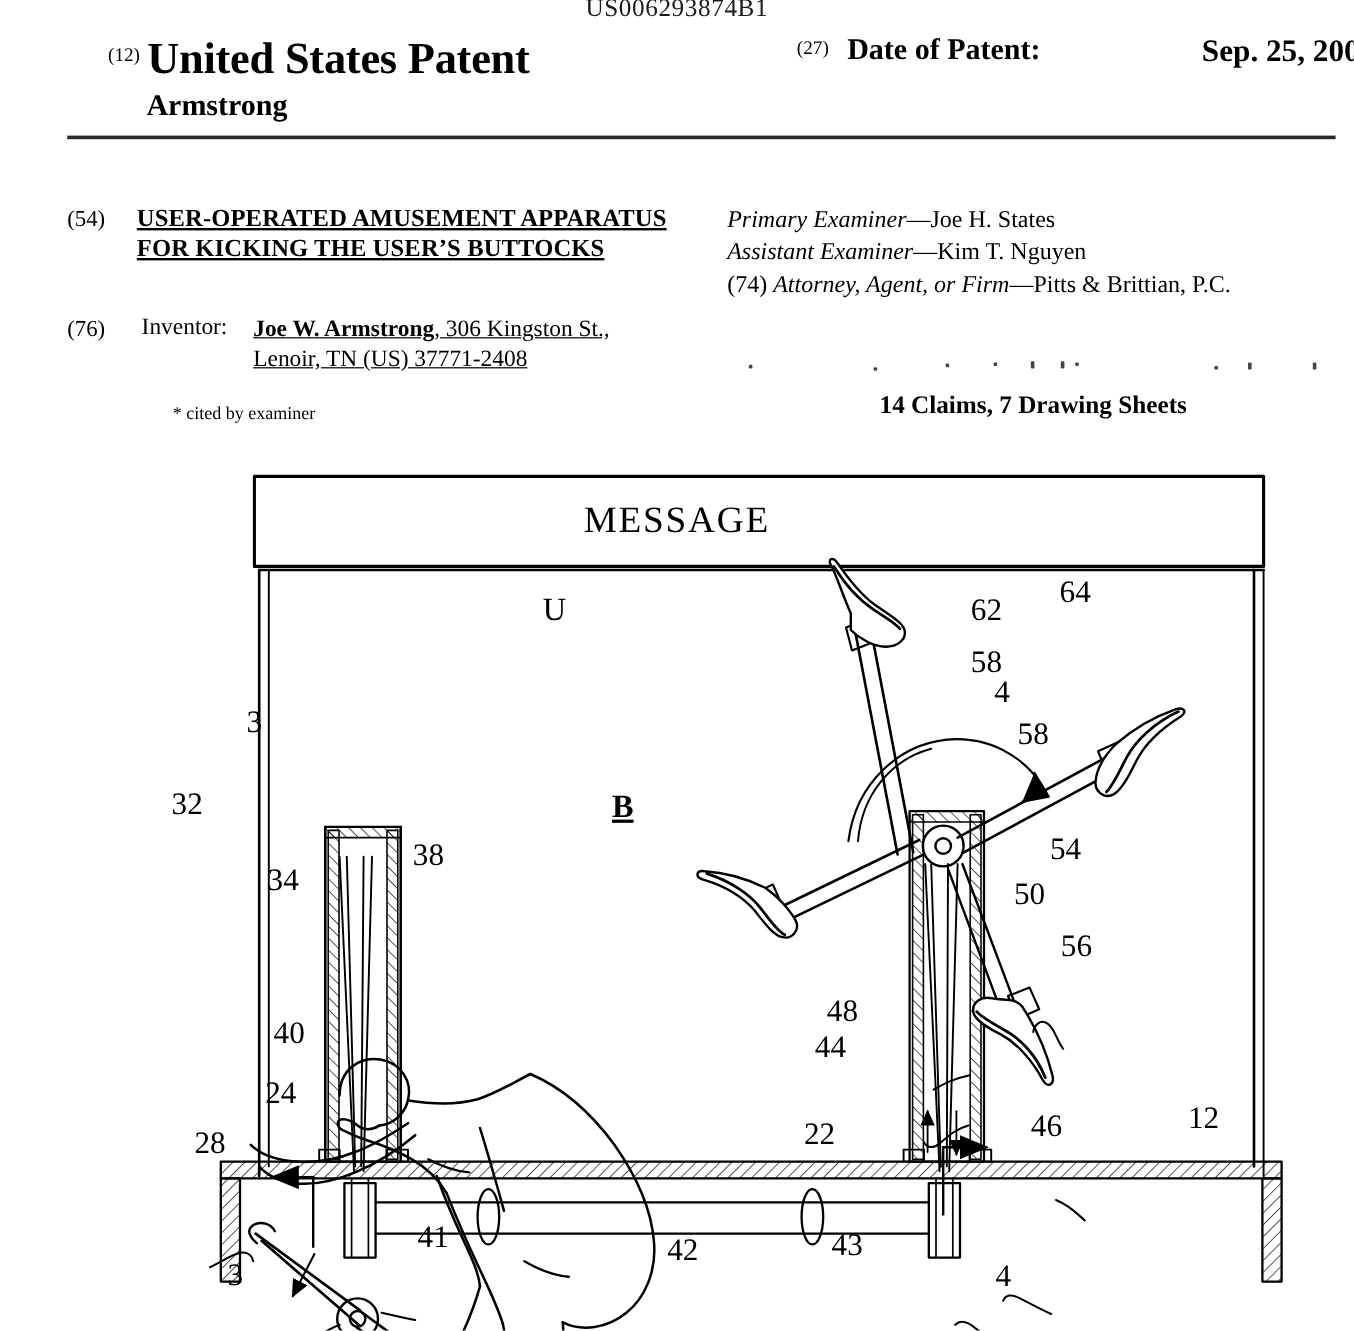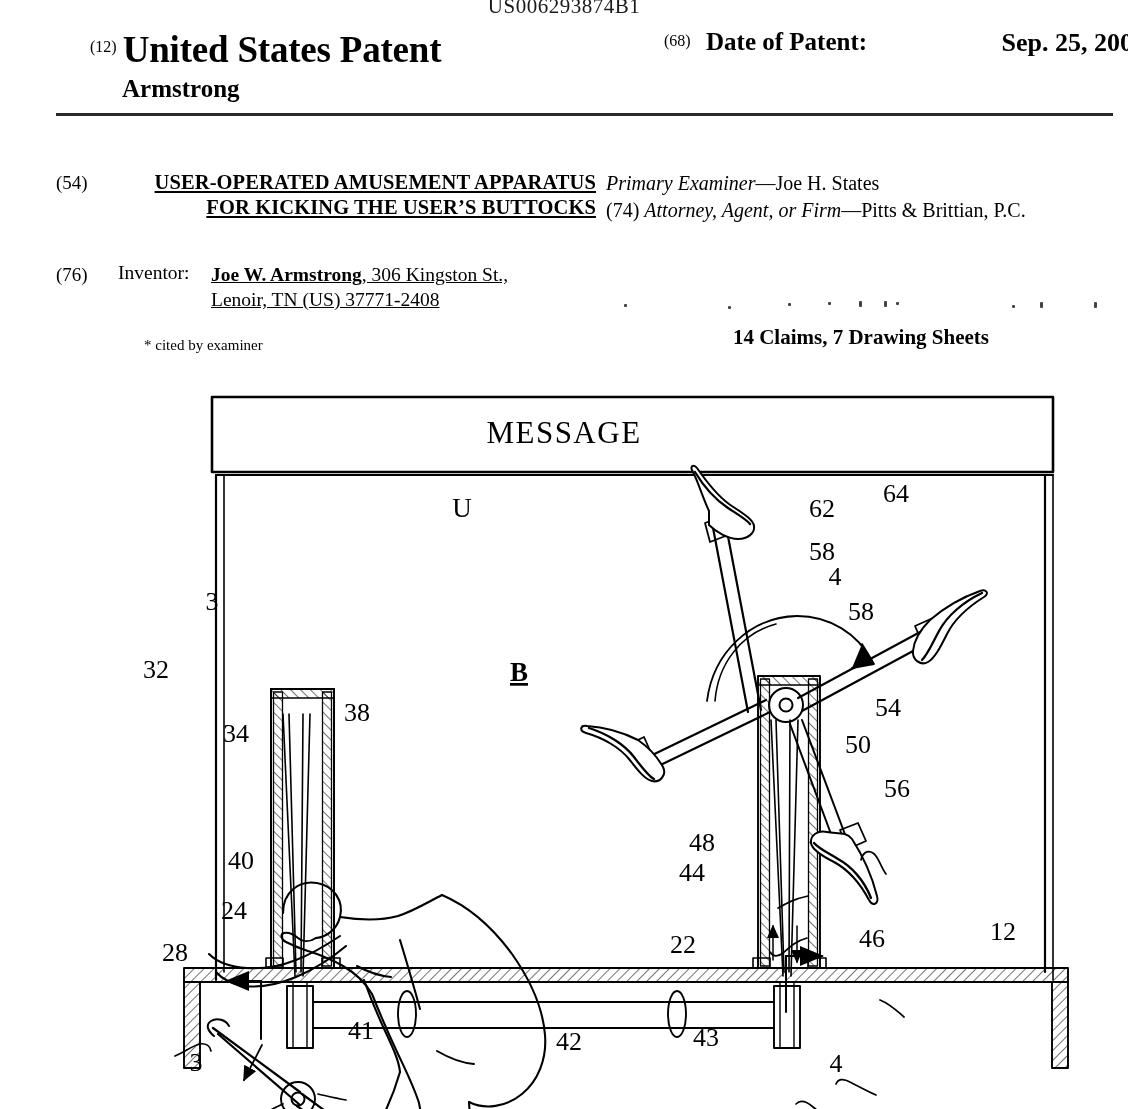--- a/index.html
+++ b/index.html
@@ -152,7 +152,7 @@
 
   <div class="hdr-right">
     <div class="hdr-row r2">
-      <span class="num">(68)</span>
+      <span class="num">(27)</span>
       <span class="lbl">Date of Patent:</span>
       <span class="val">Sep. 25, 2001</span>
     </div>

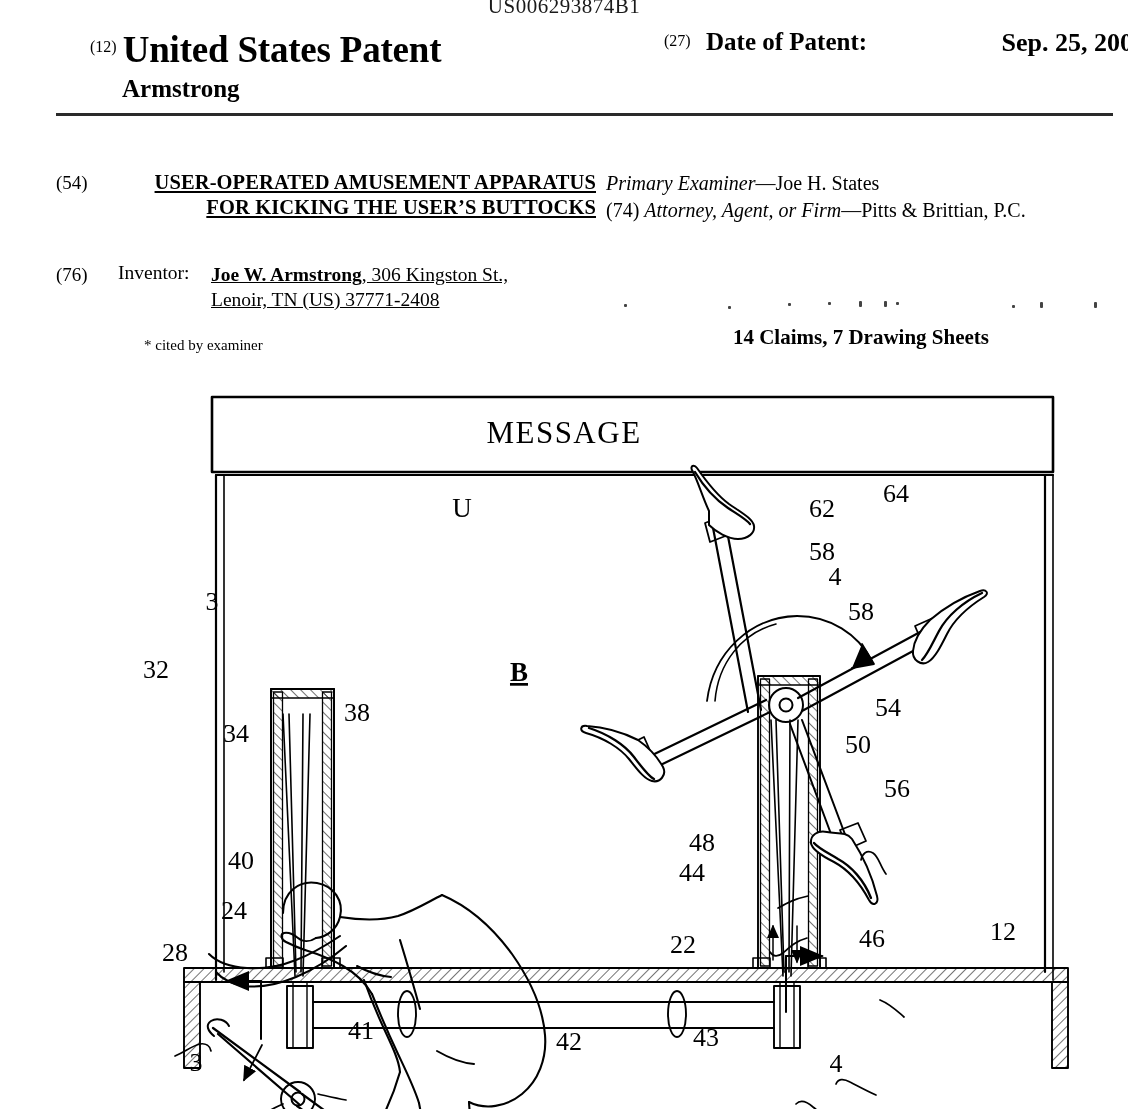--- a/index.html
+++ b/index.html
@@ -87,7 +87,6 @@
     font-weight: bold;
     line-height: 25px;
     letter-spacing: 0.1px;
-    text-align: right;
   }
   .flabel {
     position: absolute; left: 62px; top: 0;

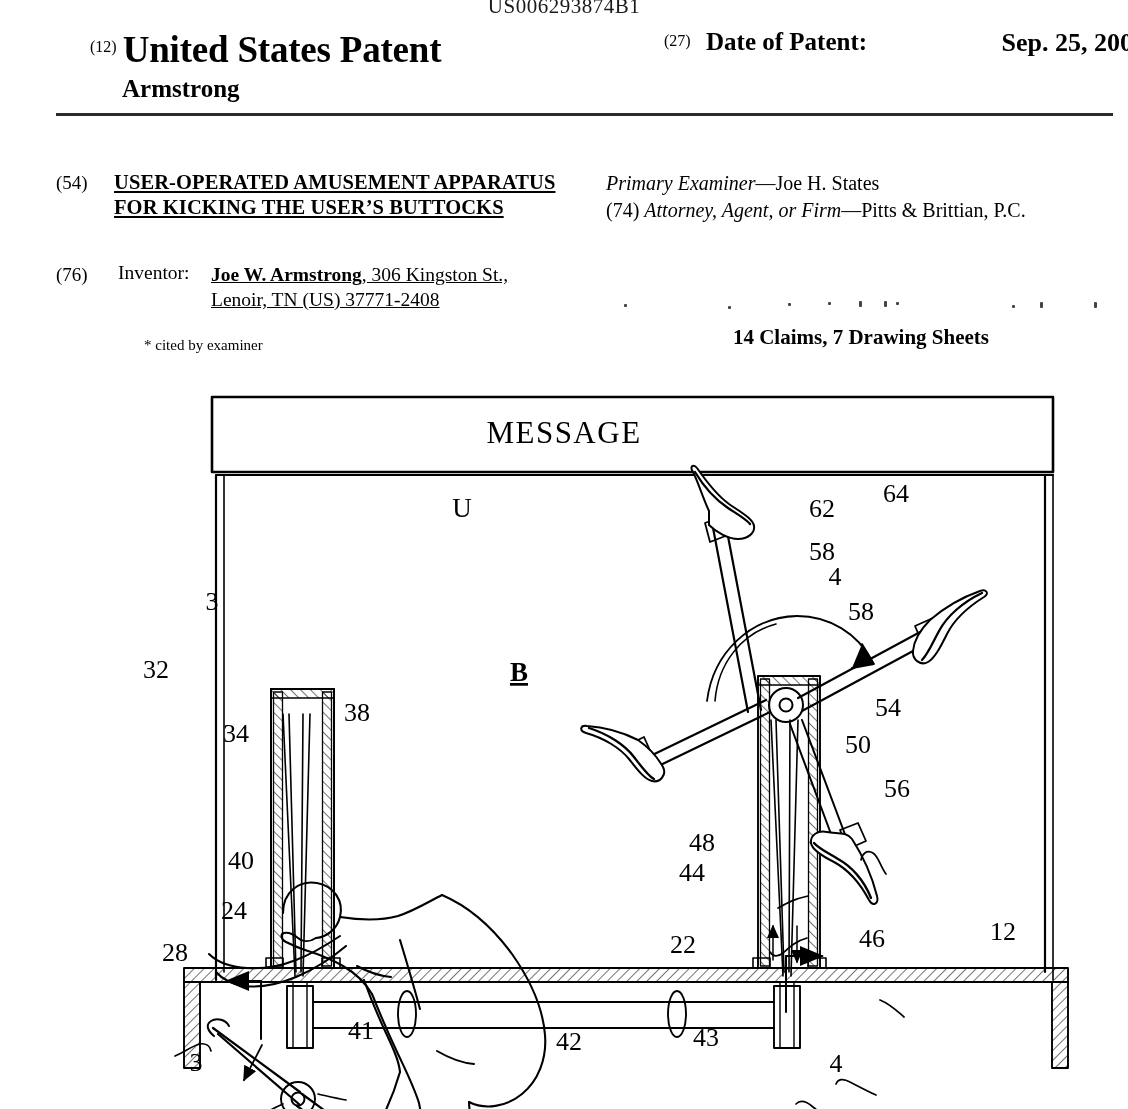--- a/index.html
+++ b/index.html
@@ -181,6 +181,7 @@
   <div class="col-right">
     <div class="exam-line"><i>Primary Examiner</i><span>—</span><span>Joe H. States</span></div>
 
+    <div class="exam-line"><i>Assistant Examiner</i><span>—</span><span>Kim T. Nguyen</span></div>
 
     <div class="exam-line"><span class="exam-num">(74)</span> <i>Attorney, Agent, or Firm</i><span>—</span><span>Pitts &amp; Brittian, P.C.</span></div>
 

